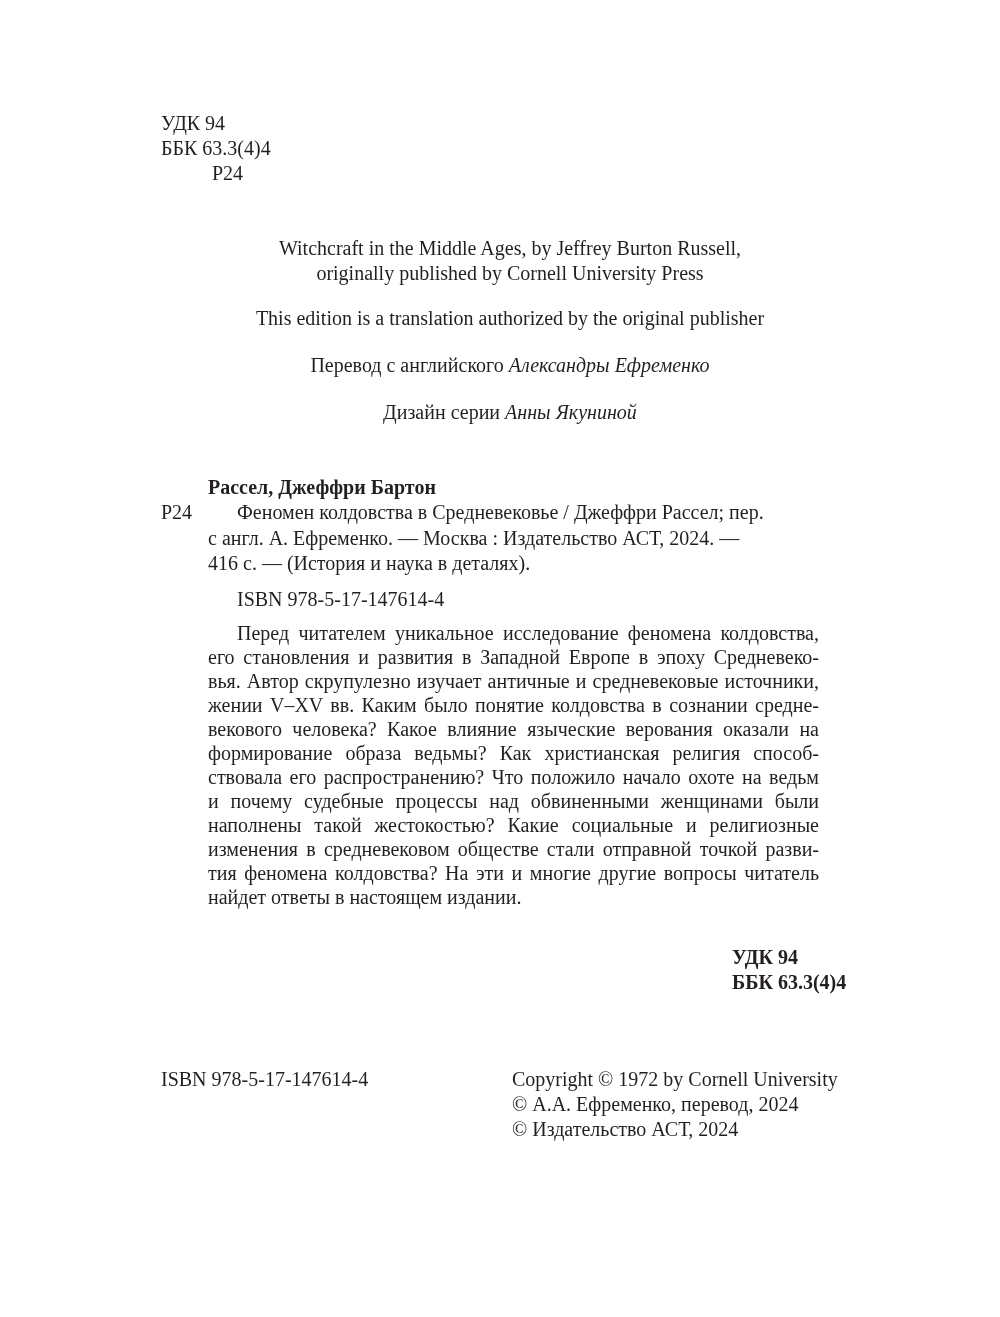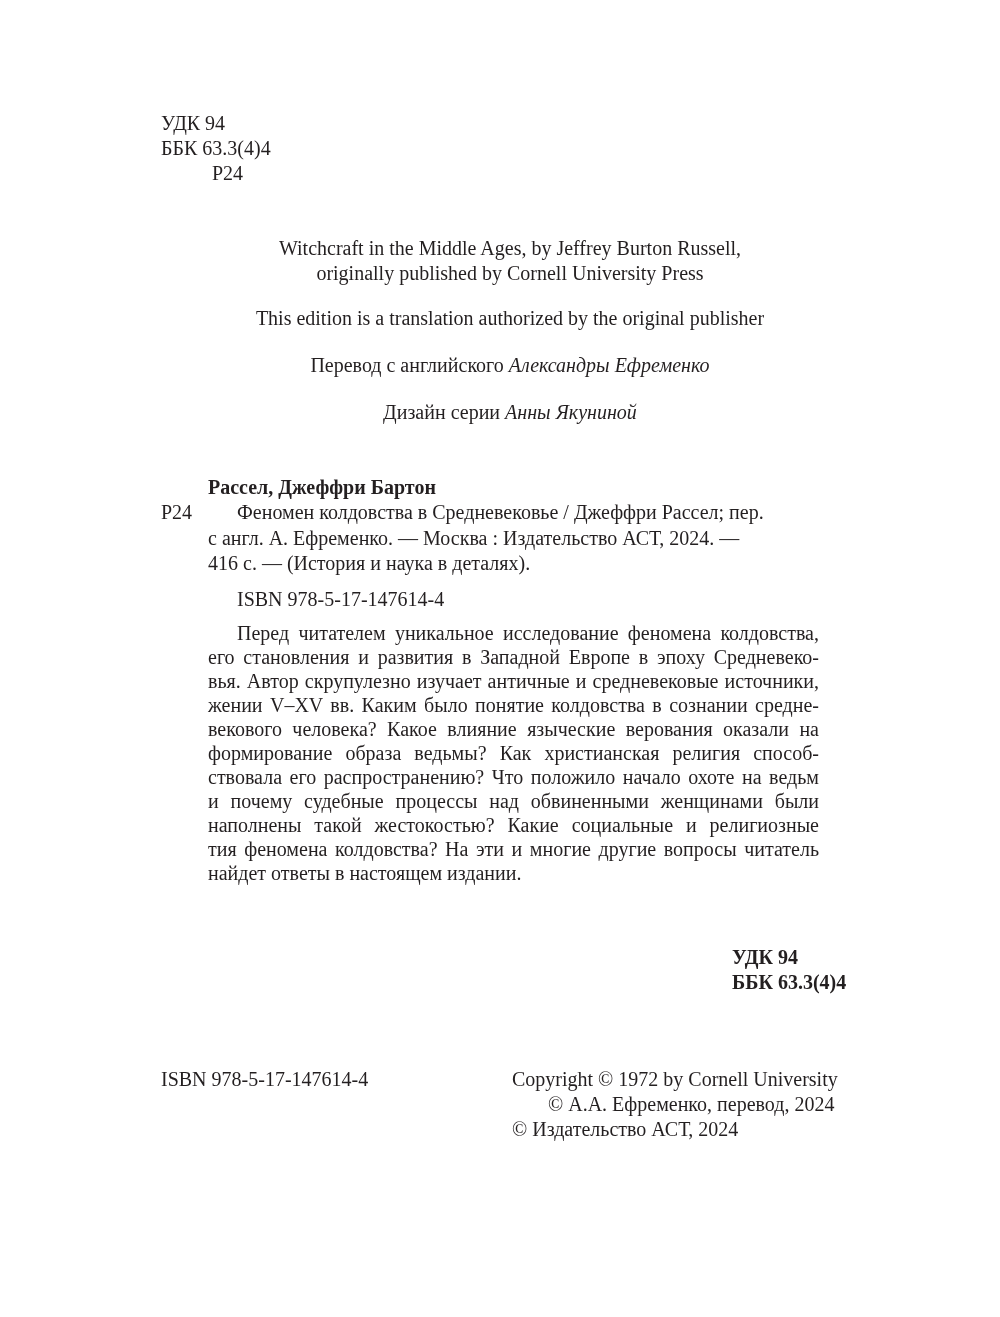--- a/index.html
+++ b/index.html
@@ -65,6 +65,7 @@
   <span class="line just">ствовала его распространению? Что положило начало охоте на ведьм</span>
   <span class="line just">и почему судебные процессы над обвиненными женщинами были</span>
   <span class="line just">наполнены такой жестокостью? Какие социальные и религиозные</span>
+  <span class="line just">изменения в средневековом обществе стали отправной точкой разви-</span>
   <span class="line just">тия феномена колдовства? На эти и многие другие вопросы читатель</span>
   <span class="line just last">найдет ответы в настоящем издании.</span>
 </div>

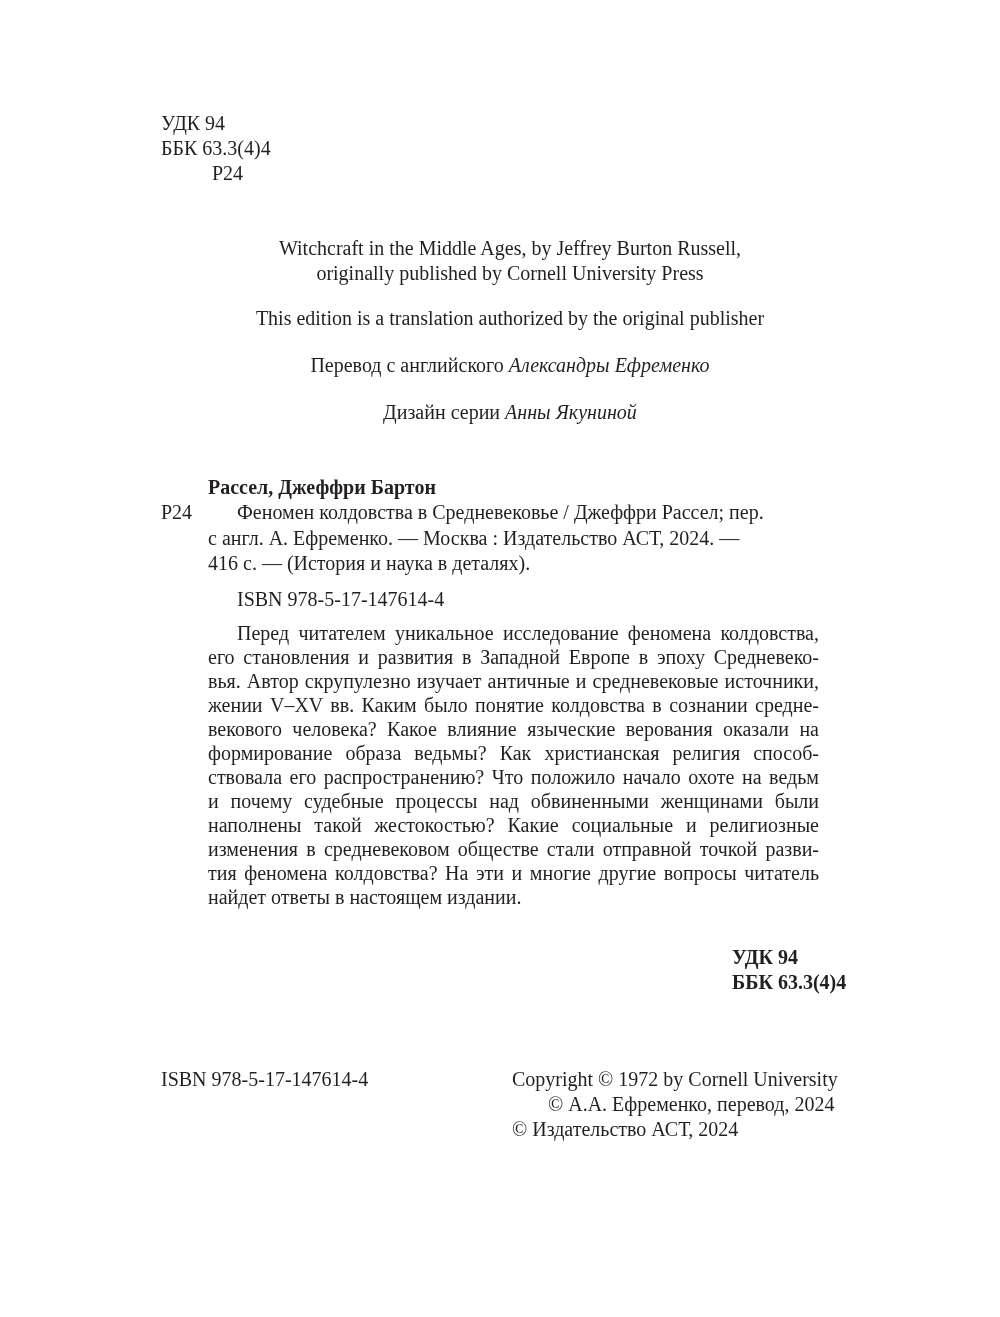--- a/index.html
+++ b/index.html
@@ -78,7 +78,7 @@
 <div>
   <div class="abs line" style="left:161px; top:1067px;">ISBN 978-5-17-147614-4</div>
   <div class="abs line" style="left:512px; top:1067px;">Copyright © 1972 by Cornell University</div>
-  <div class="abs line" style="left:512px; top:1092px;margin-left:36px;">© А.А. Ефременко, перевод, 2024</div>
+  <div class="abs line" style="left:512px; top:1092px;">© А.А. Ефременко, перевод, 2024</div>
   <div class="abs line" style="left:512px; top:1117px;text-align:right;">© Издательство АСТ, 2024</div>
 </div>
 

